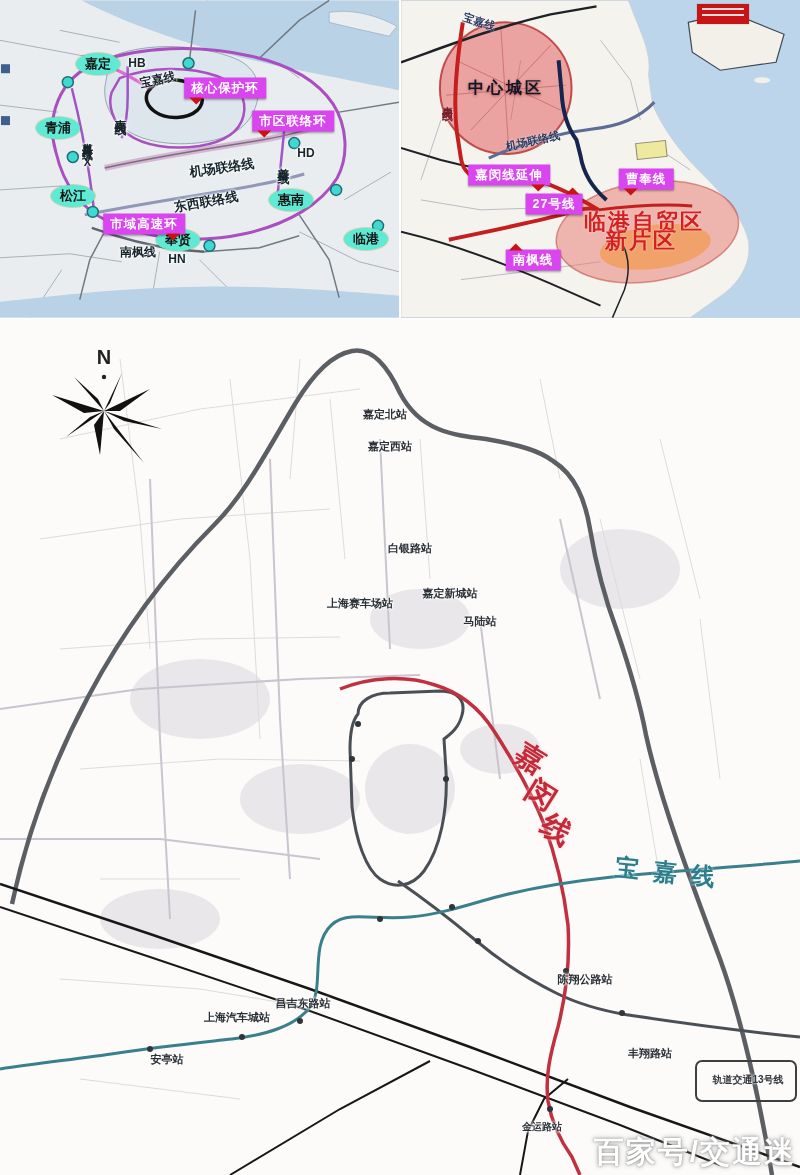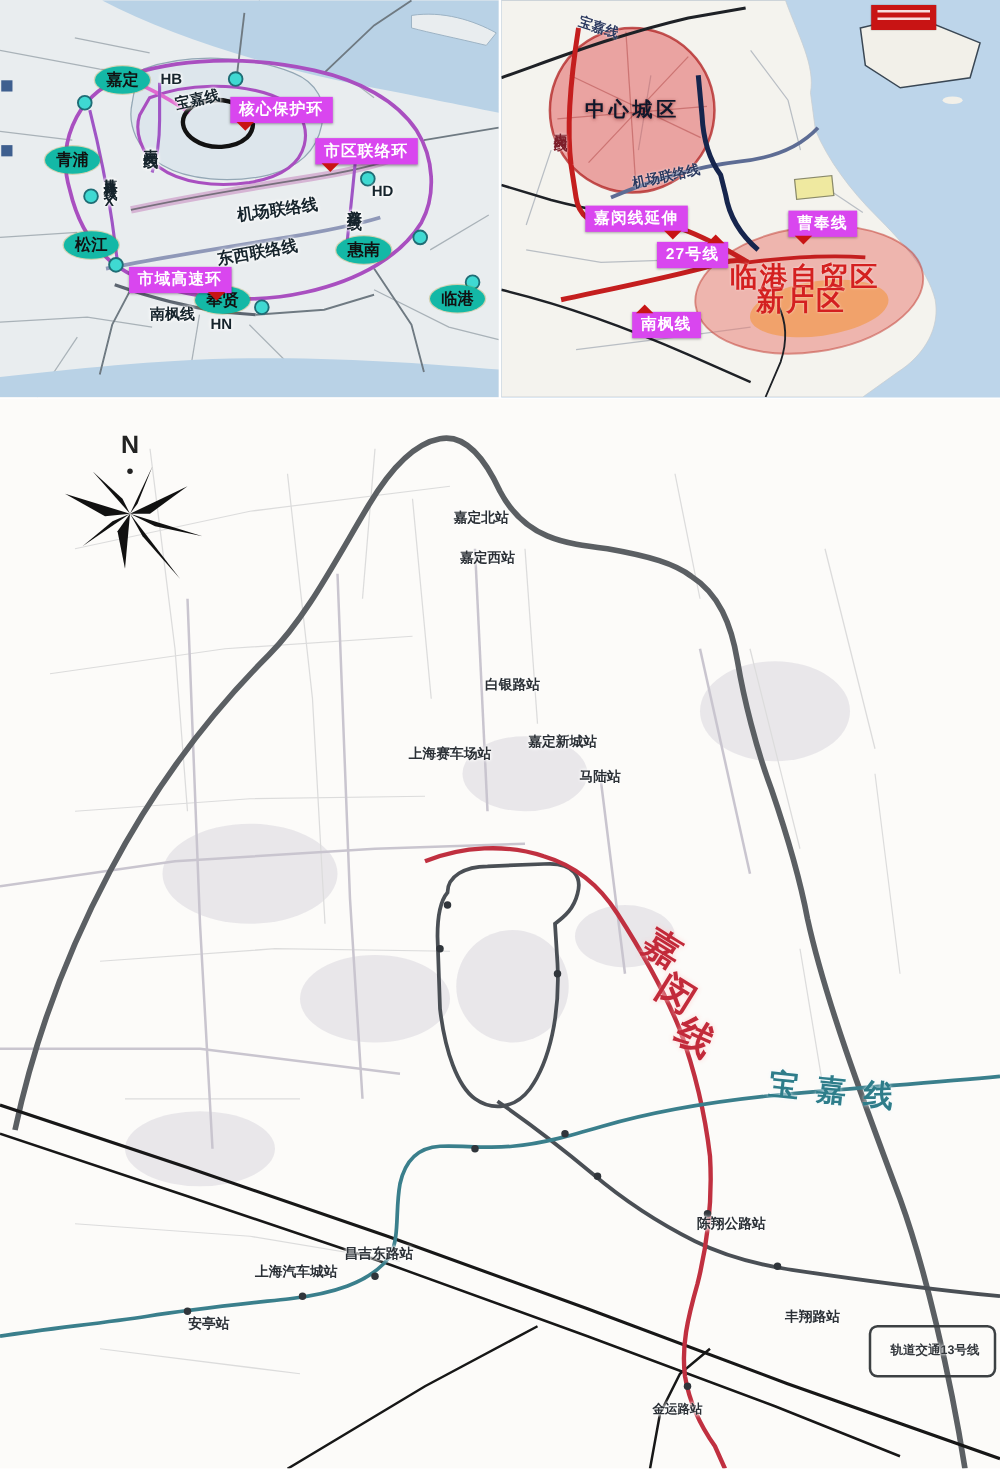--- a/index.html
+++ b/index.html
@@ -11,7 +11,7 @@
   #panelC{left:0;top:319px;width:800px;height:856px;background:#fcfbf9;}
   .panel svg{position:absolute;left:0;top:0;}
   .lbl{position:absolute;transform:translate(-50%,-50%);white-space:nowrap;z-index:5;}
-  .badge{background:#14b8a6;border-radius:50%;padding:2px 9px;font-weight:700;font-size:13px;
+  .badge{background:#5eead4;border-radius:50%;padding:2px 9px;font-weight:700;font-size:13px;
          color:#111;box-shadow:0 0 0 1px rgba(140,130,0,.25);}
   .banner{position:absolute;transform:translate(-50%,-50%);white-space:nowrap;z-index:6;
           background:#d946ef;color:#fff;font-weight:700;font-size:12.5px;letter-spacing:1px;

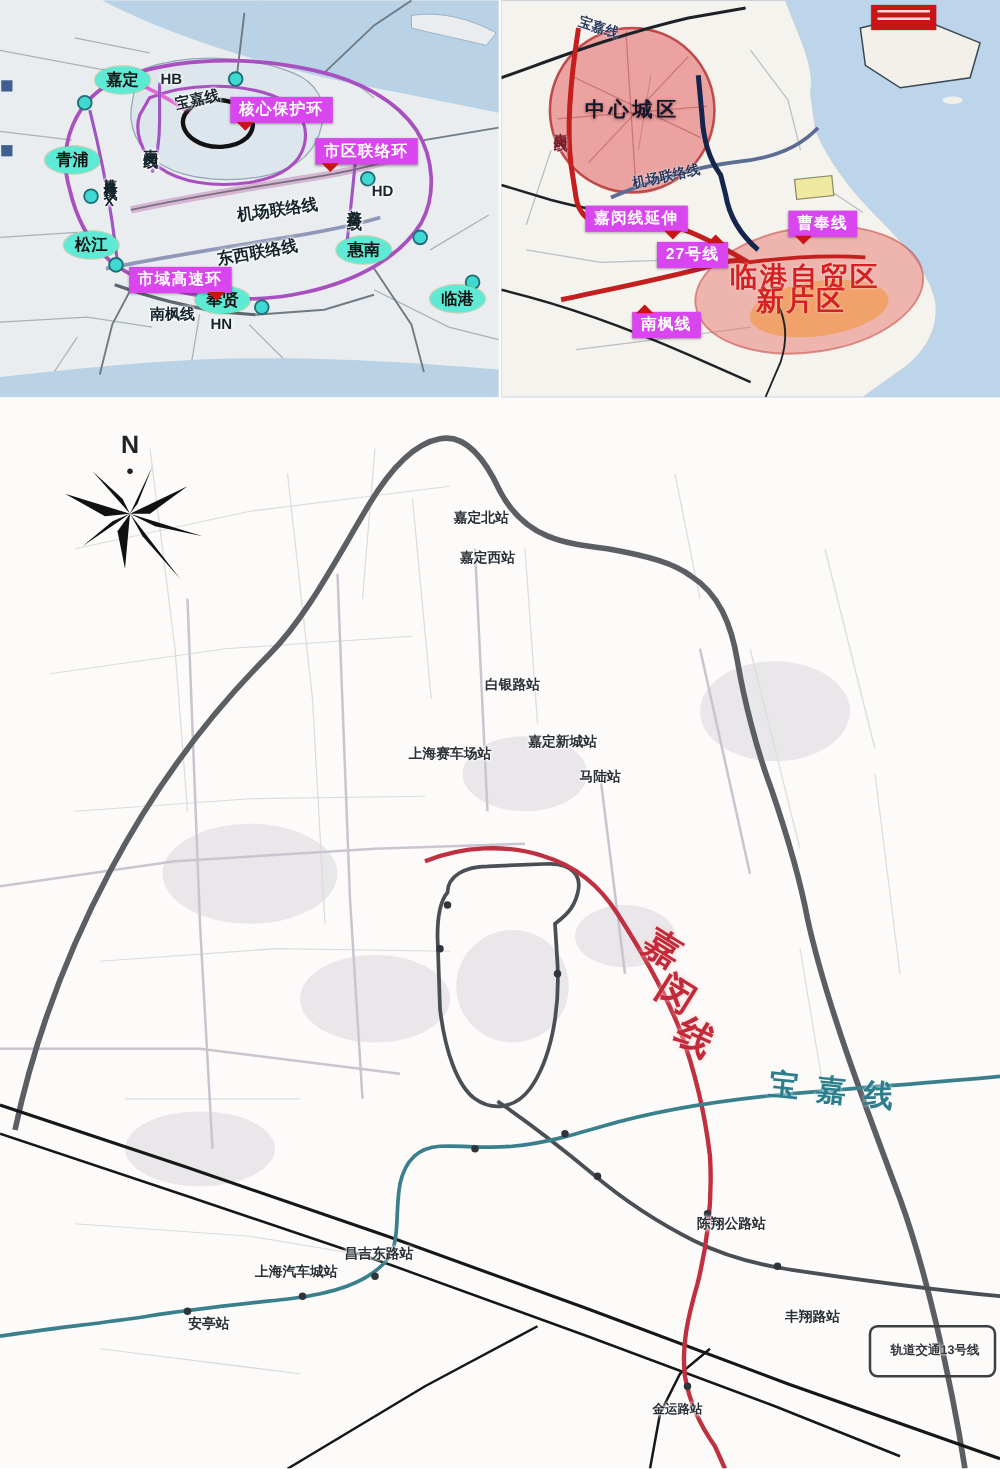--- a/index.html
+++ b/index.html
@@ -201,7 +201,7 @@
 
     <span class="banner" style="left:108px;top:175px;"><b>嘉闵线延伸</b><i class="tri tri-dr"></i></span>
     <span class="banner" style="left:153px;top:204px;"><b>27号线</b><i class="tri tri-ur"></i></span>
-    <span class="banner" style="left:245px;top:179px;margin-left:12px;"><b>曹奉线</b><i class="tri tri-dl"></i></span>
+    <span class="banner" style="left:245px;top:179px;"><b>曹奉线</b><i class="tri tri-dl"></i></span>
     <span class="banner" style="left:132px;top:260px;"><b>南枫线</b><i class="tri tri-ul"></i></span>
 
     <span class="lbl dline" style="left:78px;top:22px;transform:translate(-50%,-50%) rotate(18deg);">宝嘉线</span>

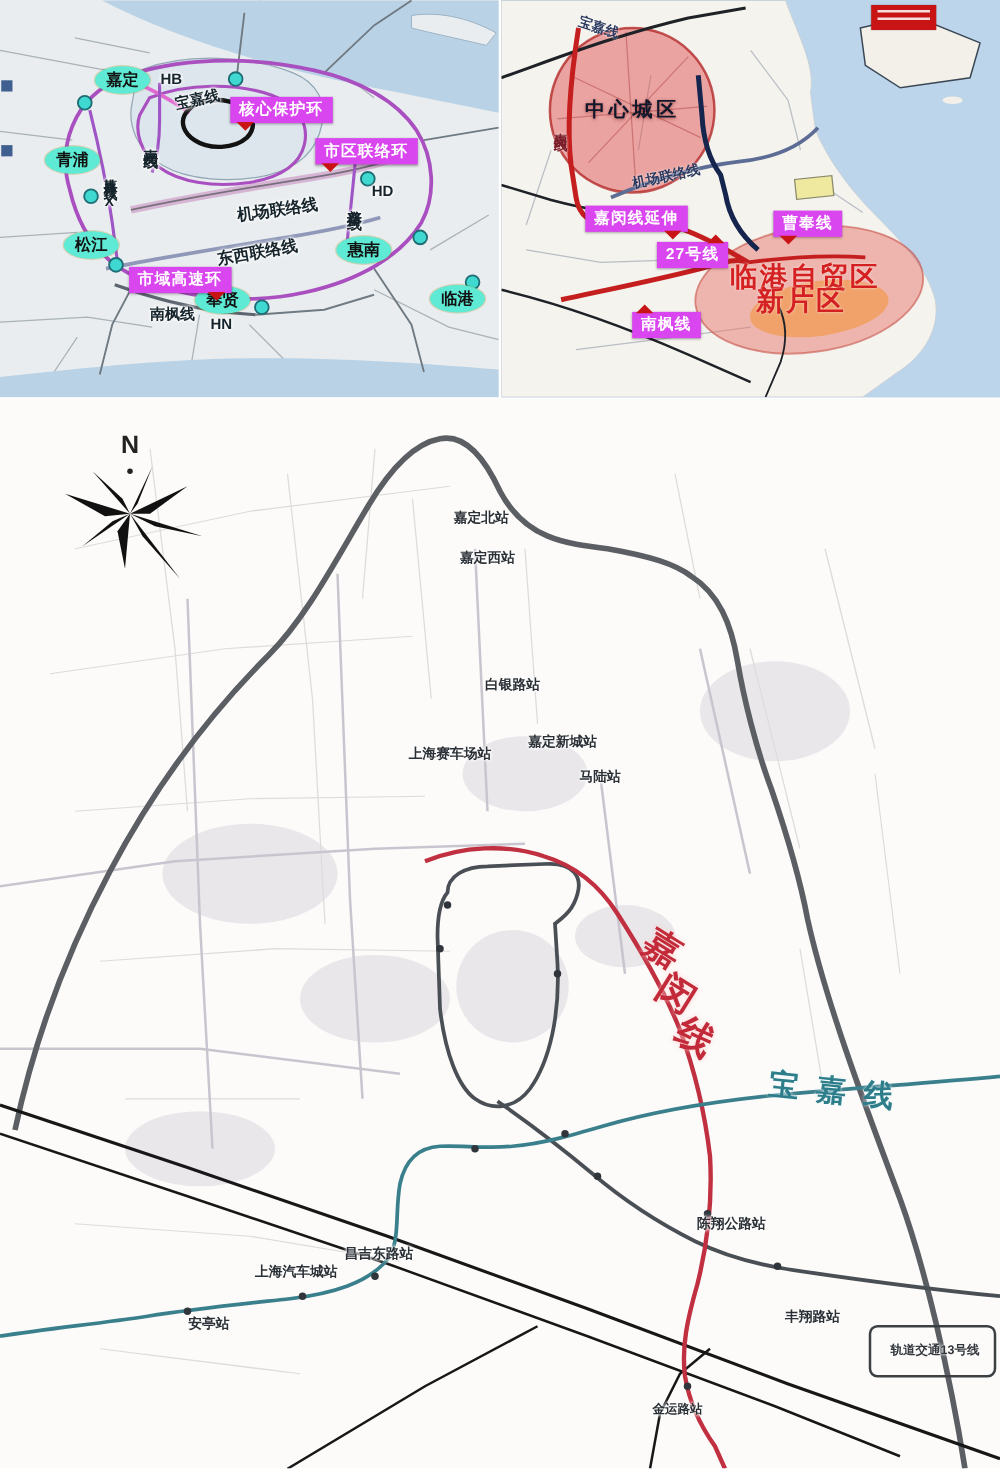--- a/index.html
+++ b/index.html
@@ -322,6 +322,7 @@
     <span class="lbl jm-char" style="left:556px;top:511px;transform:translate(-50%,-50%) rotate(32deg);">线</span>
     <span class="lbl bj-line" style="left:672px;top:554px;transform:translate(-50%,-50%) rotate(6deg);">宝嘉线</span>
 
+    <div id="watermark">百家号/交通迷</div>
   </div>
 
 </div>

